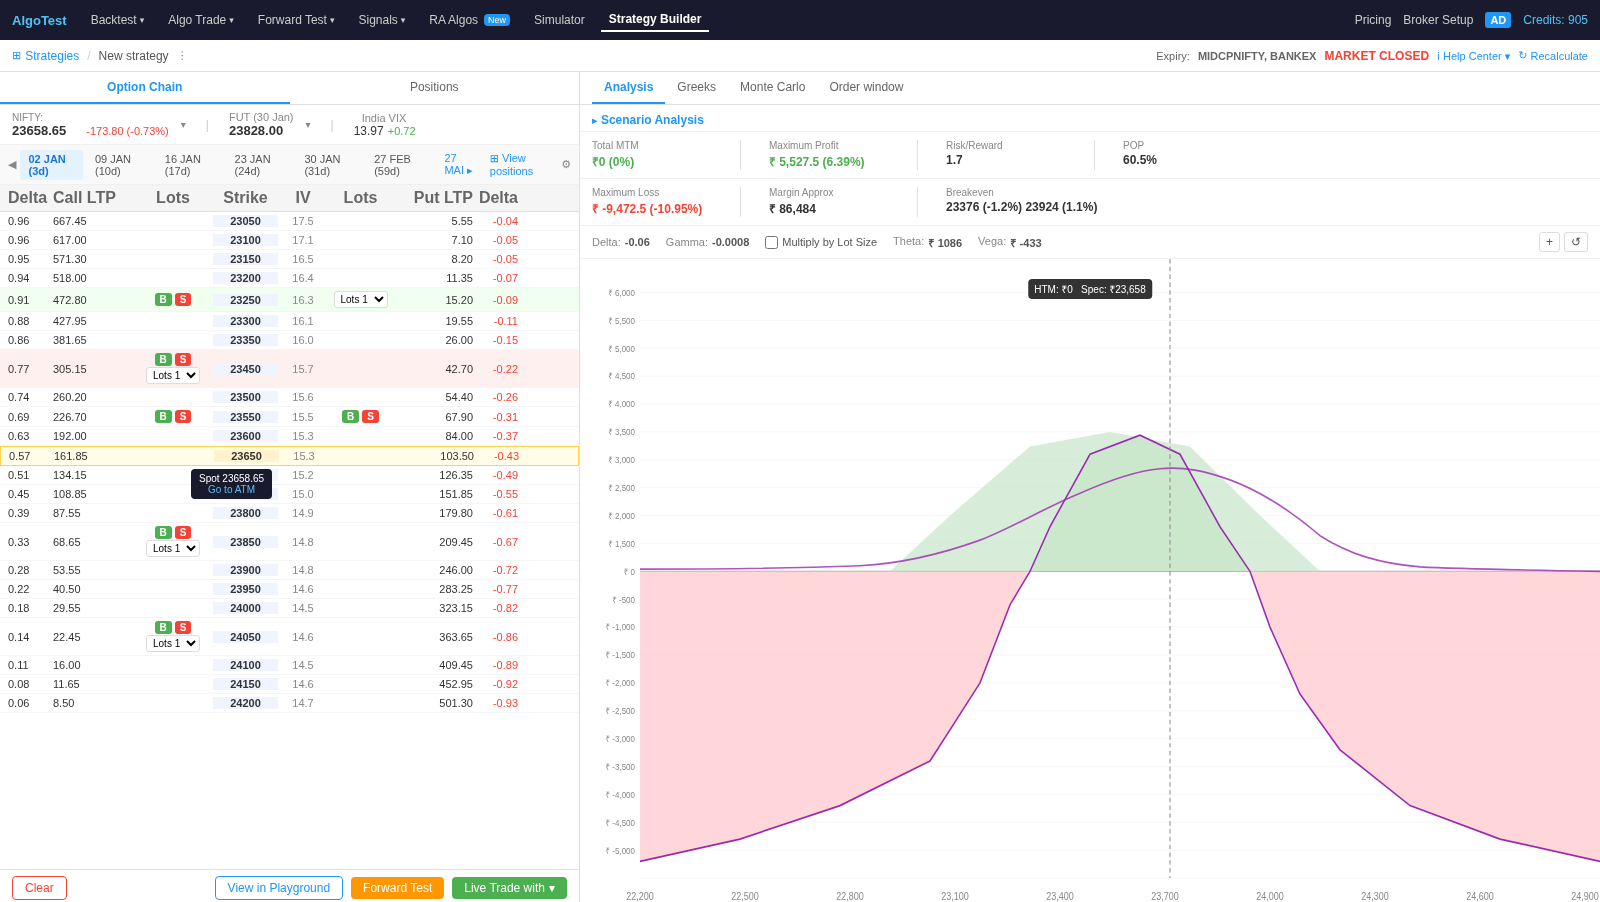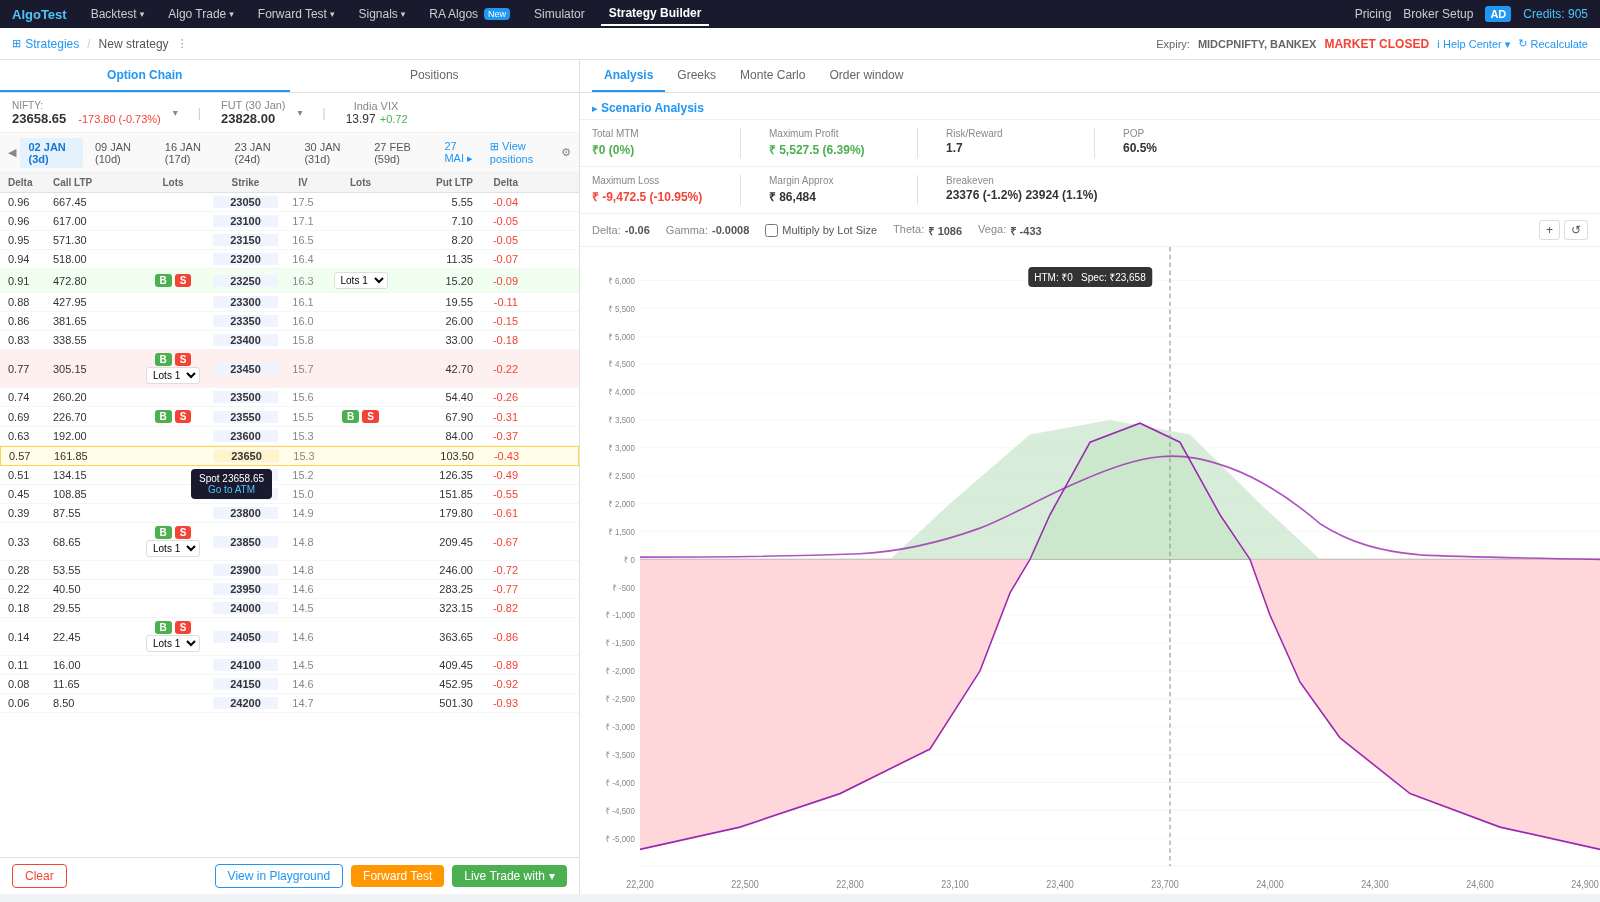--- a/index.html
+++ b/index.html
@@ -6,7 +6,7 @@
     body { background: #f0f2f5; font-size: 12px; color: #333; overflow: hidden; width: 1600px; height: 902px; }
 
     
-    .top-nav { background: #1a1a2e; color: #fff; height: 28px; display: flex; align-items: center; padding: 0 12px; gap: 8px; }
+    .top-nav { background: #1a1a2e; color: #fff; height: 40px; display: flex; align-items: center; padding: 0 12px; gap: 8px; }
     .top-nav .logo { font-weight: 700; font-size: 13px; color: #4fc3f7; margin-right: 8px; }
     .top-nav .nav-item { color: #ccc; font-size: 12px; cursor: pointer; padding: 4px 8px; display: flex; align-items: center; gap: 3px; }
     .top-nav .nav-item .arrow { font-size: 9px; }

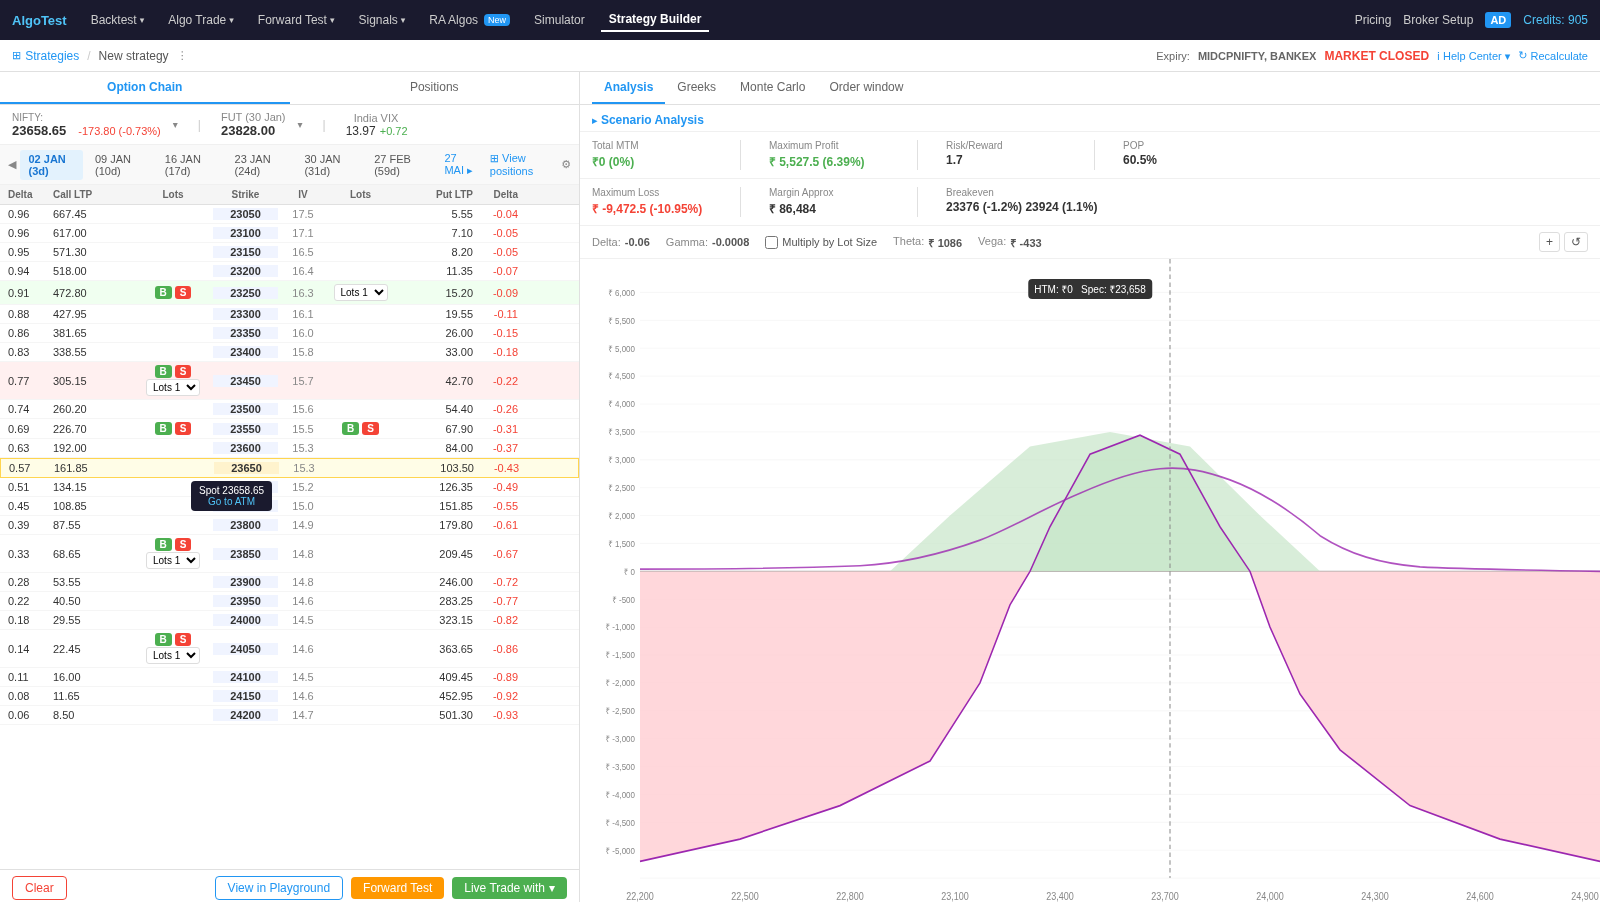--- a/index.html
+++ b/index.html
@@ -159,7 +159,7 @@
     <div class="market-data-row">
       <div class="market-item">
         <span class="market-label">NIFTY:</span>
-        <div style="display:flex; align-items:baseline; gap:12px;">
+        <div style="display:flex; align-items:baseline; gap:20px;">
           <span class="market-value">23658.65</span>
           <span class="market-change negative">-173.80 (-0.73%)</span>
         </div>

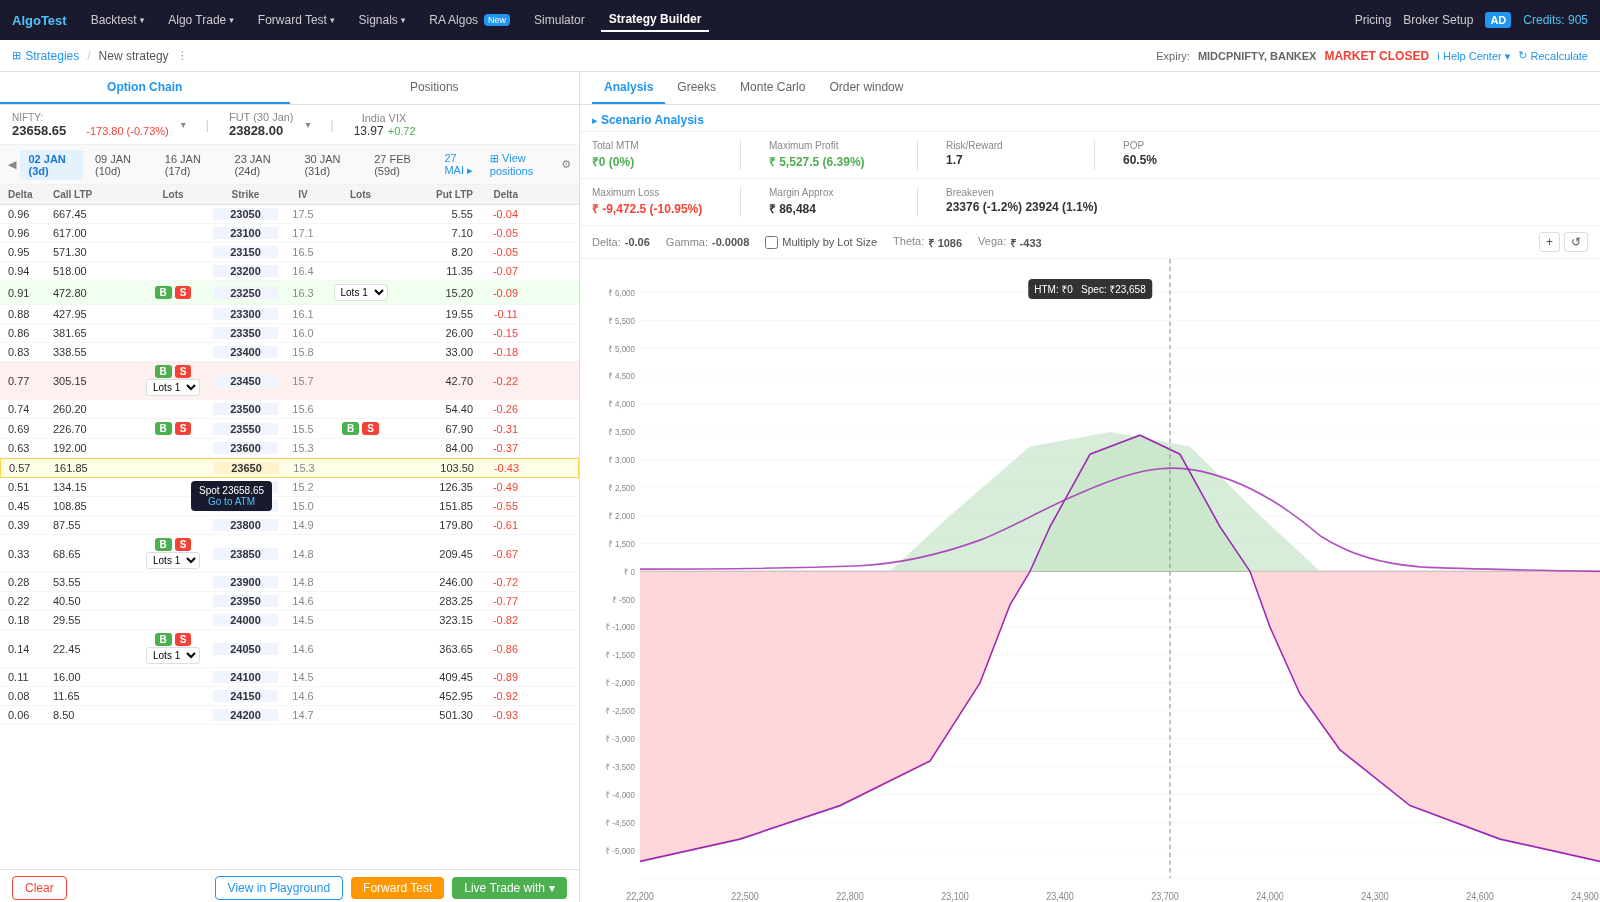--- a/index.html
+++ b/index.html
@@ -58,7 +58,7 @@
 
     
     .option-table { flex: 1; overflow-y: auto; }
-    .table-header { display: grid; grid-template-columns: 45px 80px 80px 65px 50px 65px 80px 45px; padding: 4px 8px; background: #f5f5f5; border-bottom: 1px solid #e0e0e0; font-size: 10px; color: #666; font-weight: 600; position: sticky; top: 0; z-index: 10; }
+    .table-header { display: grid; grid-template-columns: 45px 80px 80px 65px 50px 65px 80px 45px; padding: 4px 8px; background: #f5f5f5; border-bottom: 1px solid #e0e0e0; font-size: 16px; color: #666; font-weight: 600; position: sticky; top: 0; z-index: 10; }
     .table-row { display: grid; grid-template-columns: 45px 80px 80px 65px 50px 65px 80px 45px; padding: 3px 8px; border-bottom: 1px solid #f5f5f5; align-items: center; font-size: 11px; }
     .table-row.atm { background: #fffde7; border: 1px solid #ffd54f; }
     .cell-right { text-align: right; }

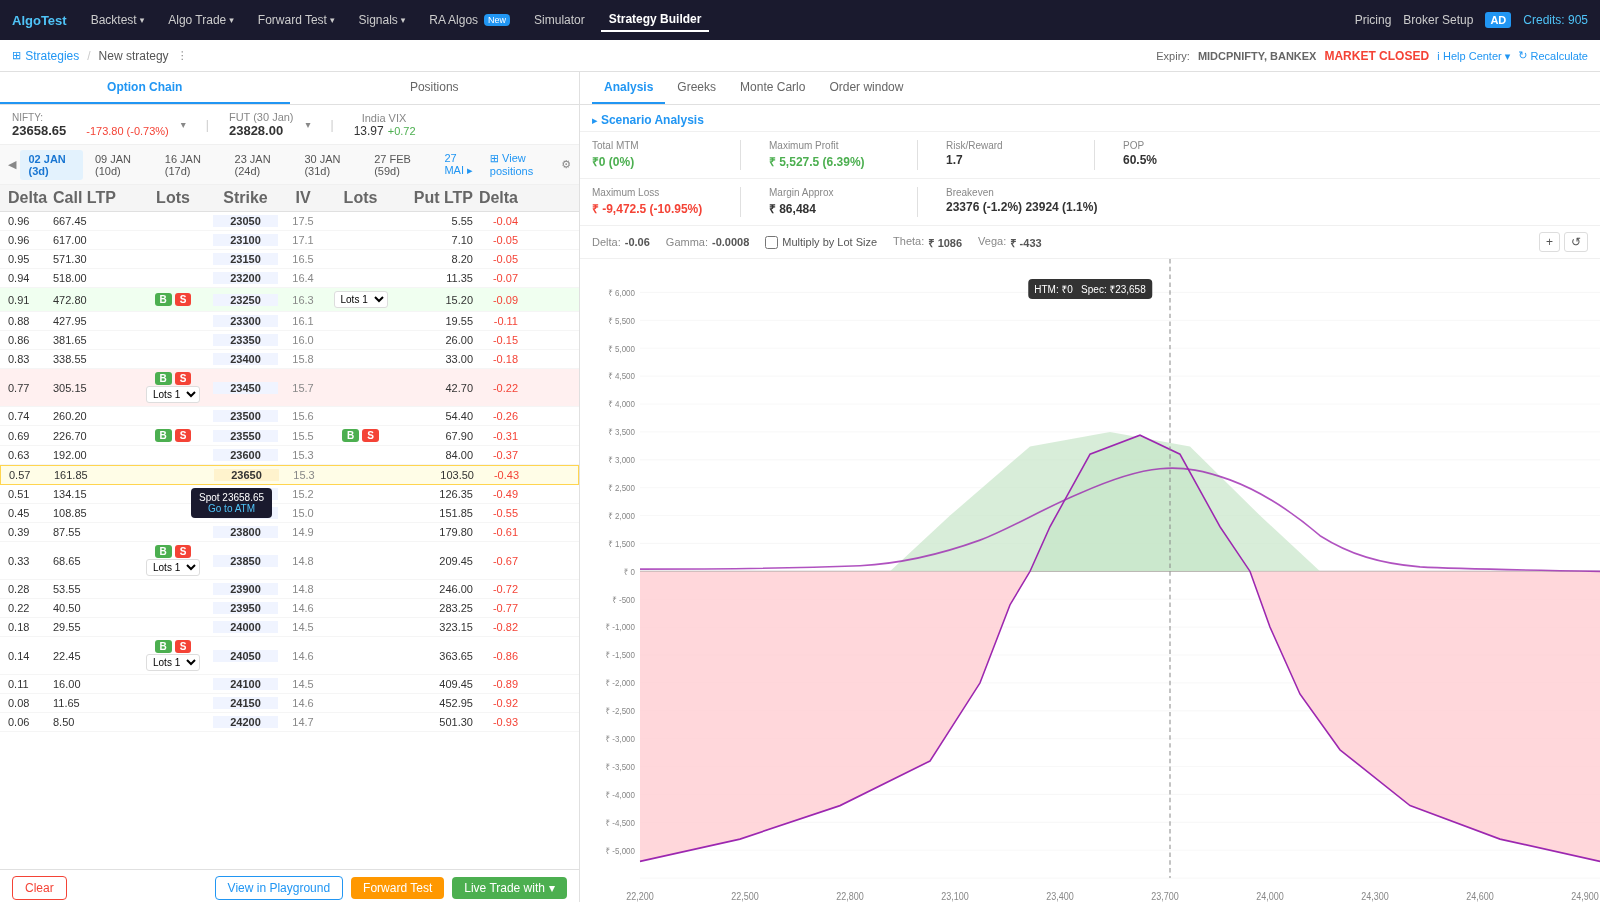--- a/index.html
+++ b/index.html
@@ -284,16 +284,6 @@
         <div></div>
         <div class="cell-right">26.00</div>
         <div class="cell-right delta-neg">-0.15</div>
-      </div>
-      <div class="table-row">
-        <div>0.83</div>
-        <div>338.55</div>
-        <div></div>
-        <div class="strike-col">23400</div>
-        <div class="iv-col">15.8</div>
-        <div></div>
-        <div class="cell-right">33.00</div>
-        <div class="cell-right delta-neg">-0.18</div>
       </div>
 
       <div class="table-row" style="background:#fff0f0;">

